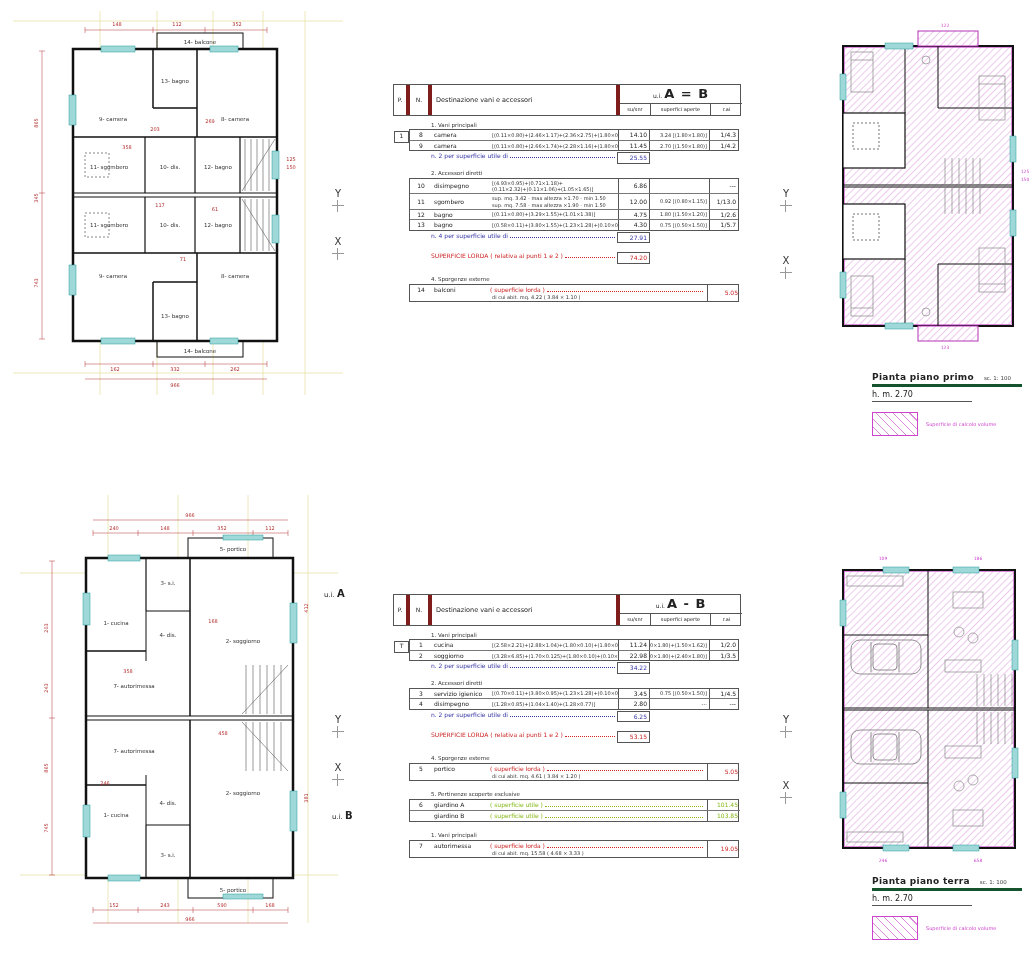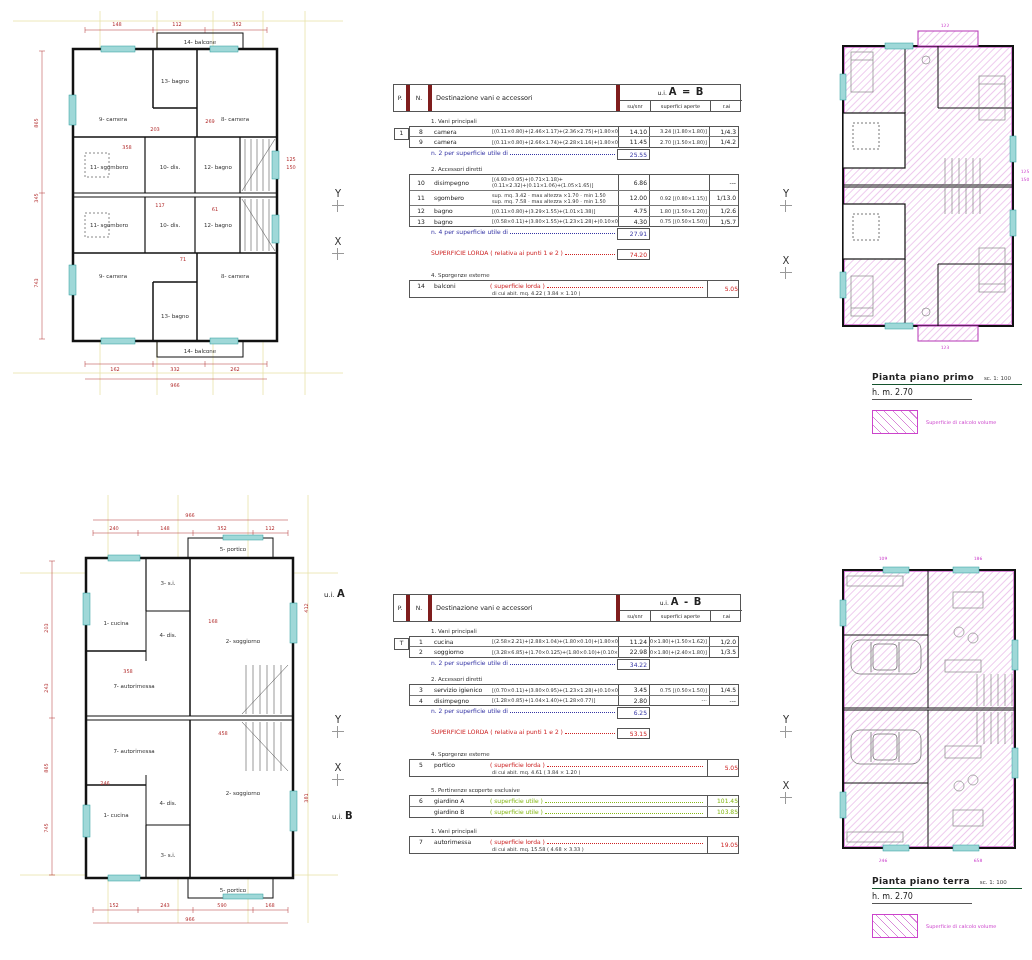--- a/index.html
+++ b/index.html
@@ -12,7 +12,7 @@
   .t-head .hc{border-right:4px solid #7f1d1d;display:flex;align-items:center;justify-content:center;padding:2px 1px;}
   .t-head .hdest{justify-content:flex-start;padding-left:4px;font-size:6.5px;}
   .t-right .ui-row{border-bottom:1px solid #555;text-align:center;padding:1px 0;font-size:6px;}
-  .t-right .ui-row b{font-size:10px;letter-spacing:1px;margin-top:13px;}
+  .t-right .ui-row b{font-size:13px;letter-spacing:1px;margin-top:13px;}
   .t-right .sub-row{display:grid;grid-template-columns:31px 60px 31px;font-size:5px;}
   .t-right .sub-row span{padding:2px 0;text-align:center;border-right:1px solid #555;}
   .t-right .sub-row span:last-child{border-right:none;}

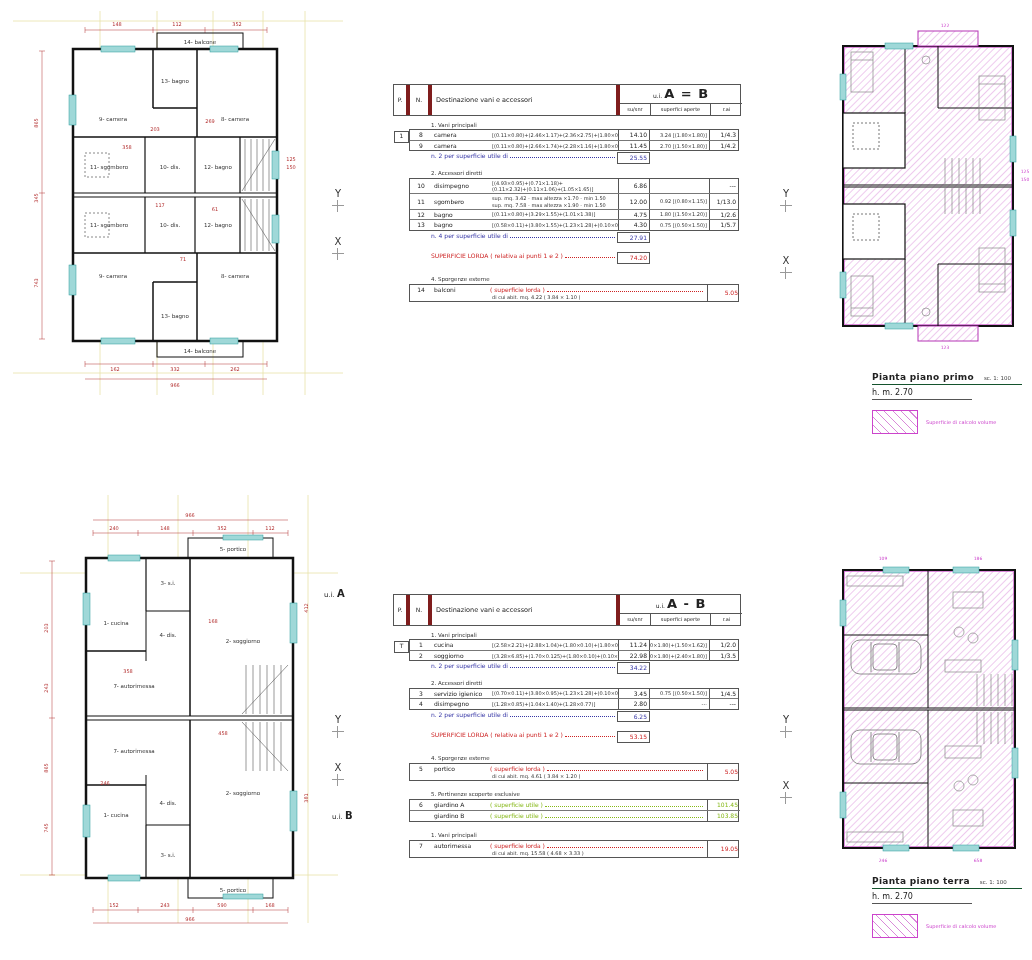--- a/index.html
+++ b/index.html
@@ -52,7 +52,7 @@
   .gsep{border-top:1px solid #777;grid-column:1 / span 3;display:grid;grid-template-columns:22px 275px 33px;}
   
   .caption{position:absolute;width:150px;}
-  .cap-title-row{display:flex;align-items:baseline;border-bottom:1px solid #14532d;padding-bottom:2px;}
+  .cap-title-row{display:flex;align-items:baseline;border-bottom:3px solid #14532d;padding-bottom:2px;}
   .cap-title{font-size:9px;font-weight:bold;letter-spacing:.3px;}
   .cap-scale{font-size:5.5px;margin-left:10px;color:#444;}
   .cap-h{font-size:8px;border-bottom:1px solid #555;padding:3px 0 2px 0;width:100px;}

